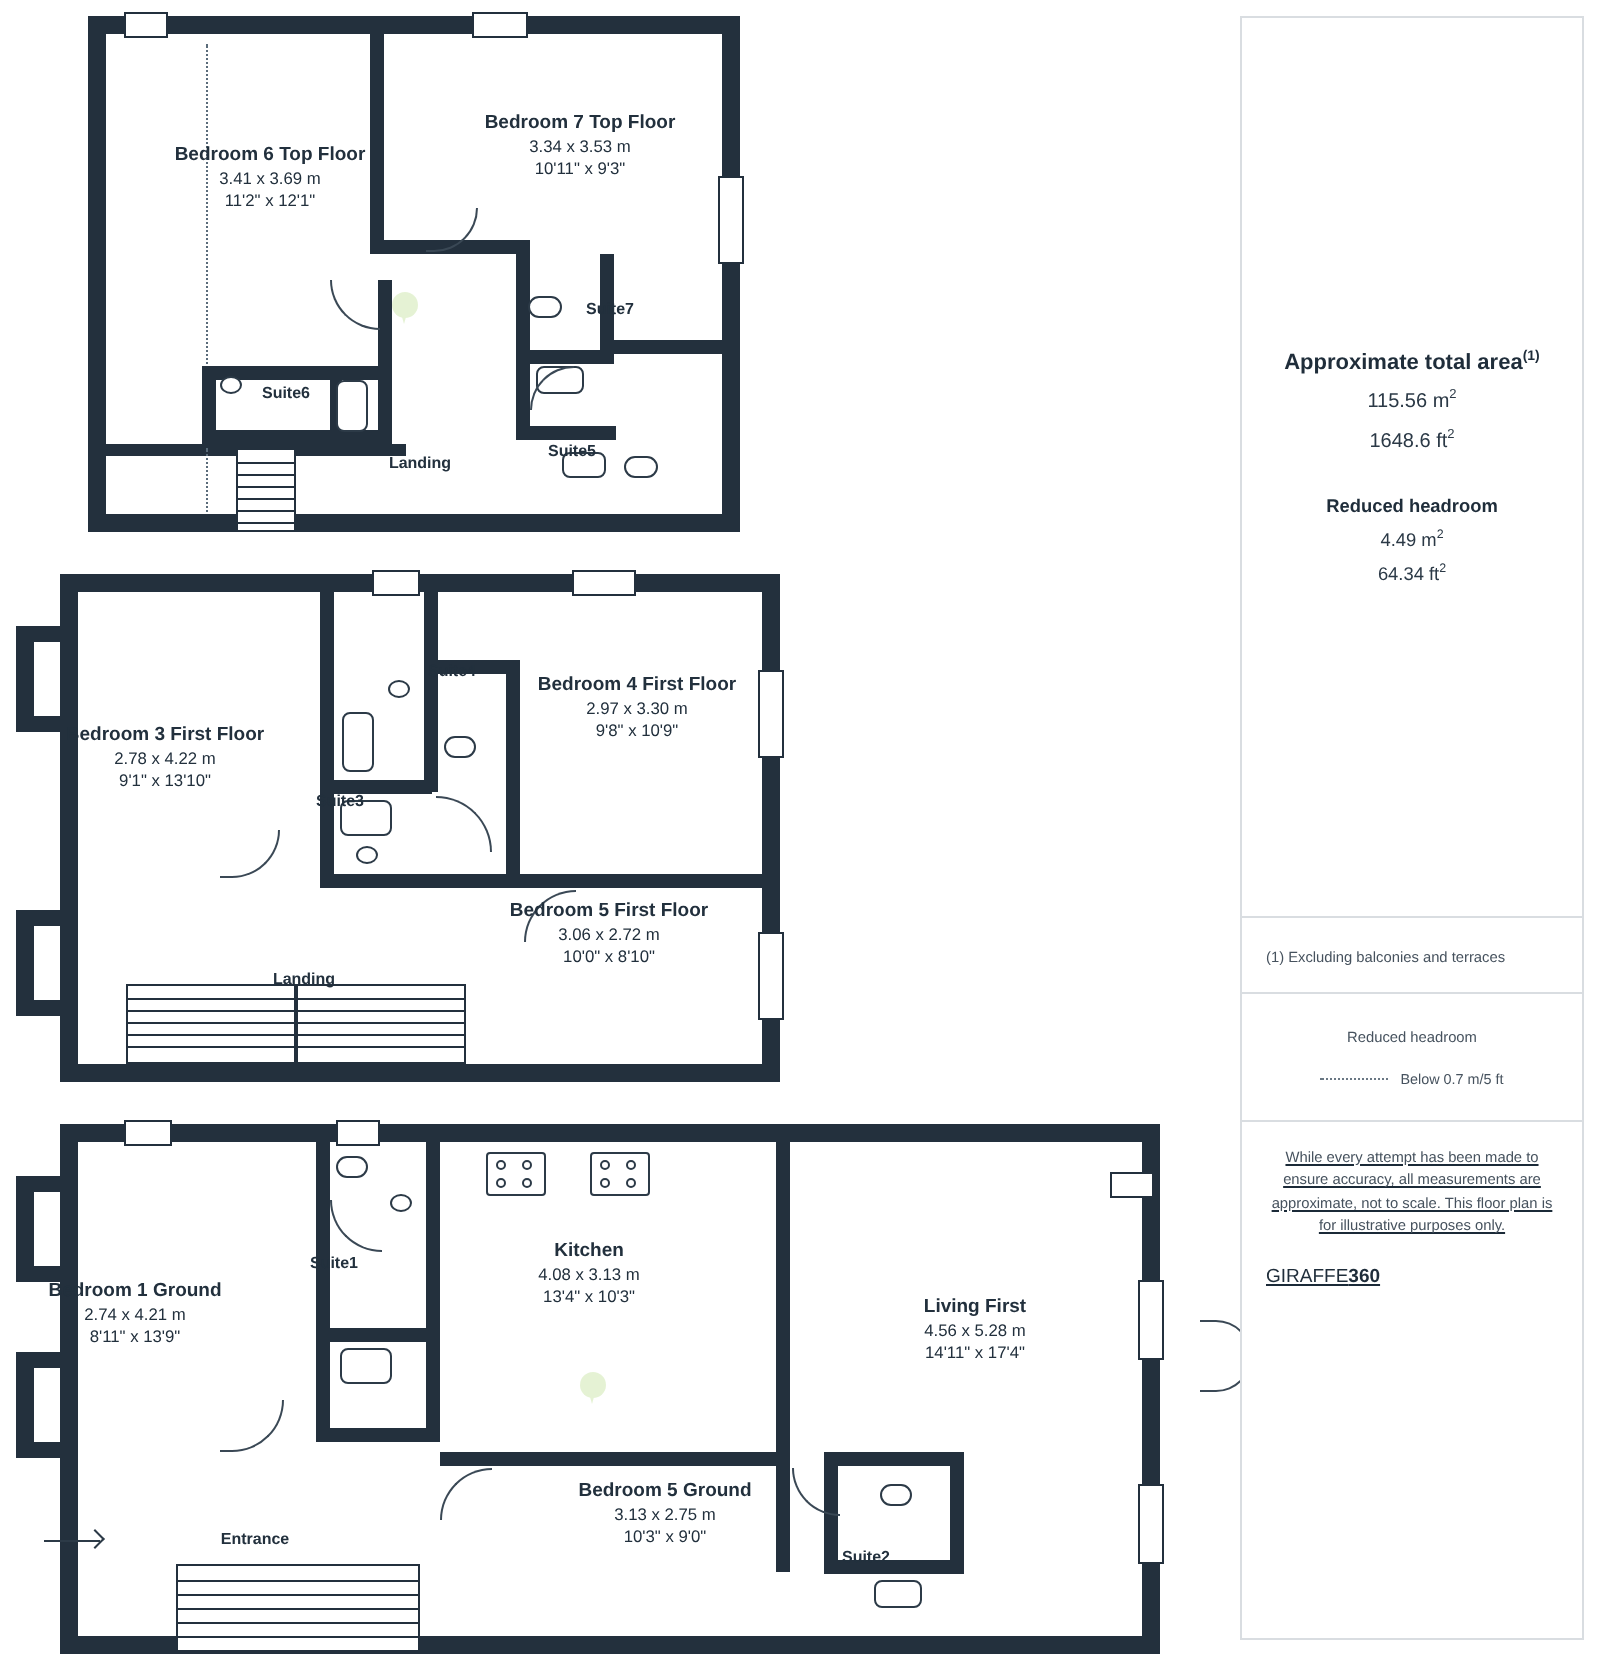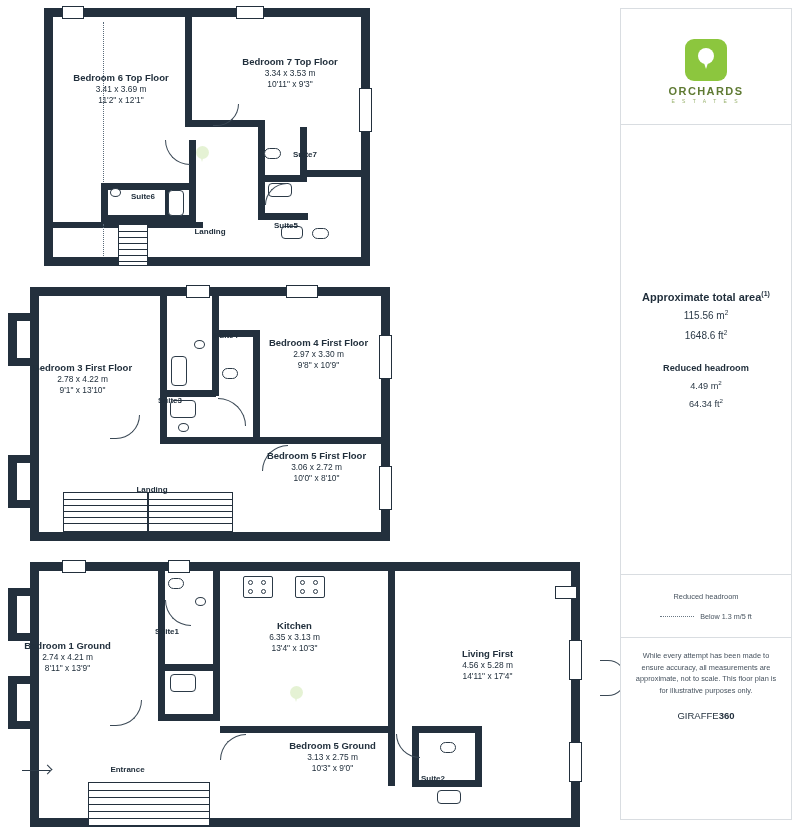--- a/index.html
+++ b/index.html
@@ -190,7 +190,7 @@
 
     <div class="pin" style="left:196px; top:146px;"></div>
 
-    <div class="label" style="left:46px; top:72px; width:150px;">
+    <div class="label" style="left:60px; top:72px; width:150px;">
       <div class="rname">Bedroom 6 Top Floor</div>
       <div class="rdim">3.41 x 3.69 m</div>
       <div class="rdim">11'2" x 12'1"</div>

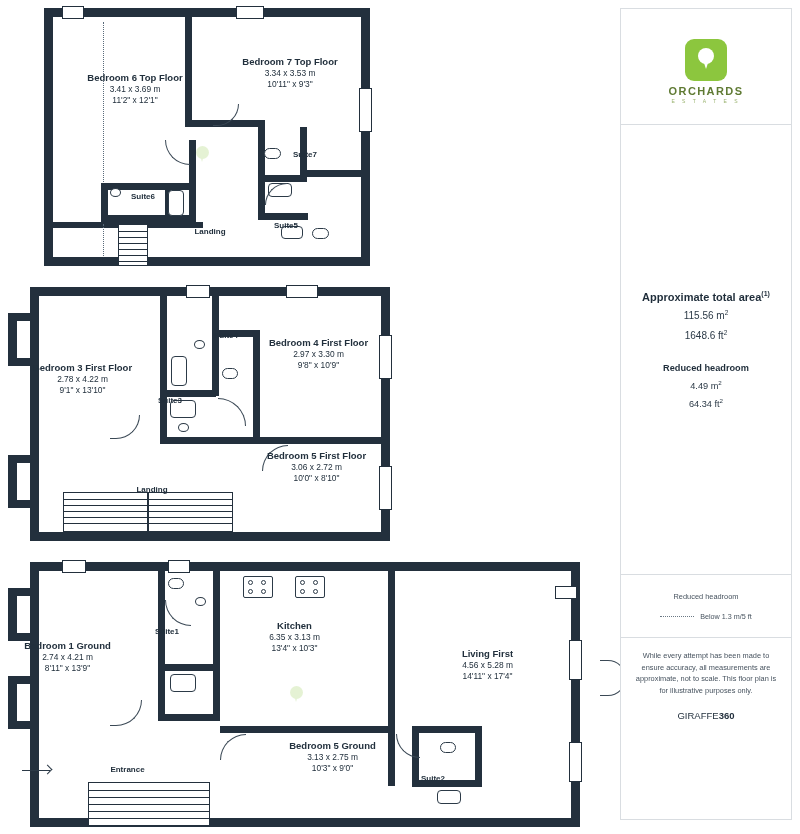--- a/index.html
+++ b/index.html
@@ -387,11 +387,6 @@
 
   <div id="panel">
 
-    <div class="pnl-sec" id="logo-box">
-      <div class="logo-mark"></div>
-      <div class="logo-text">ORCHARDS</div>
-      <div class="logo-sub">E S T A T E S</div>
-    </div>
 
     <div class="pnl-sec" id="area-box">
       <div class="area-title">

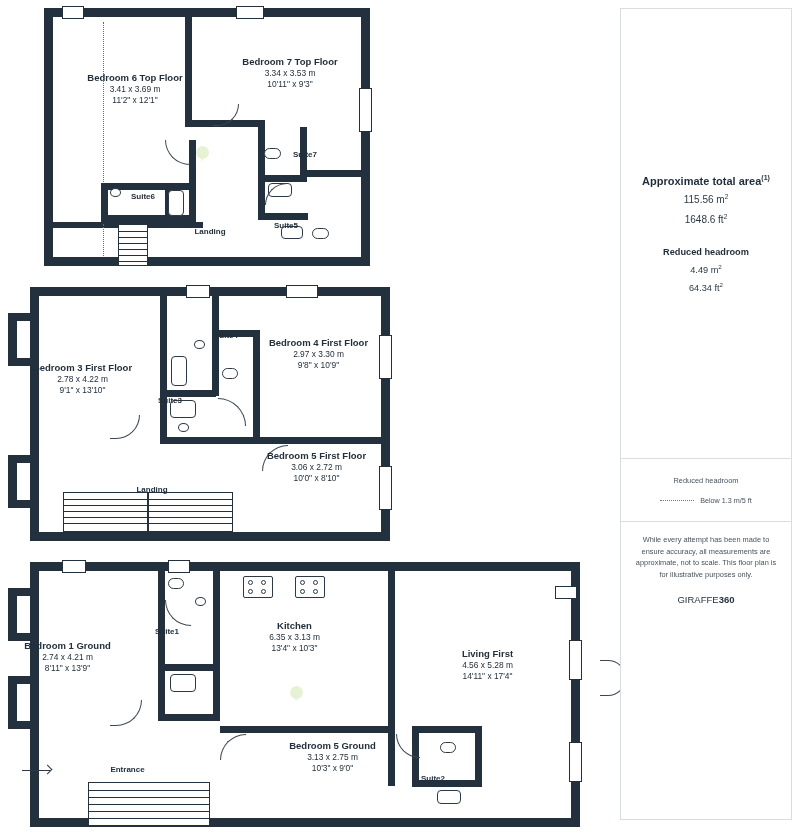--- a/index.html
+++ b/index.html
@@ -269,7 +269,7 @@
       <div class="rdim">2.97 x 3.30 m</div>
       <div class="rdim">9'8" x 10'9"</div>
     </div>
-    <div class="label" style="left:244px; top:450px; width:145px;">
+    <div class="label" style="left:232px; top:450px; width:145px;">
       <div class="rname">Bedroom 5 First Floor</div>
       <div class="rdim">3.06 x 2.72 m</div>
       <div class="rdim">10'0" x 8'10"</div>

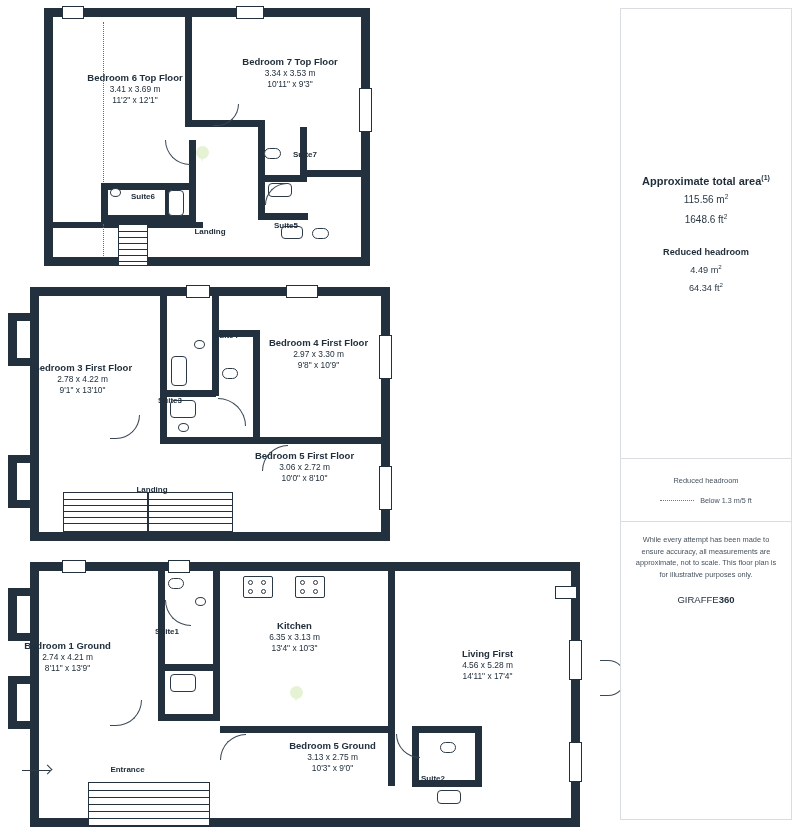--- a/index.html
+++ b/index.html
@@ -407,6 +407,9 @@
       </div>
     </div>
 
+    <div class="pnl-sec" style="padding:14px 12px 12px 12px;">
+      <div class="foot-note left">(1) Excluding balconies and terraces</div>
+    </div>
 
     <div class="pnl-sec" style="padding:16px 12px 16px 12px;">
       <div class="foot-note">Reduced headroom</div>

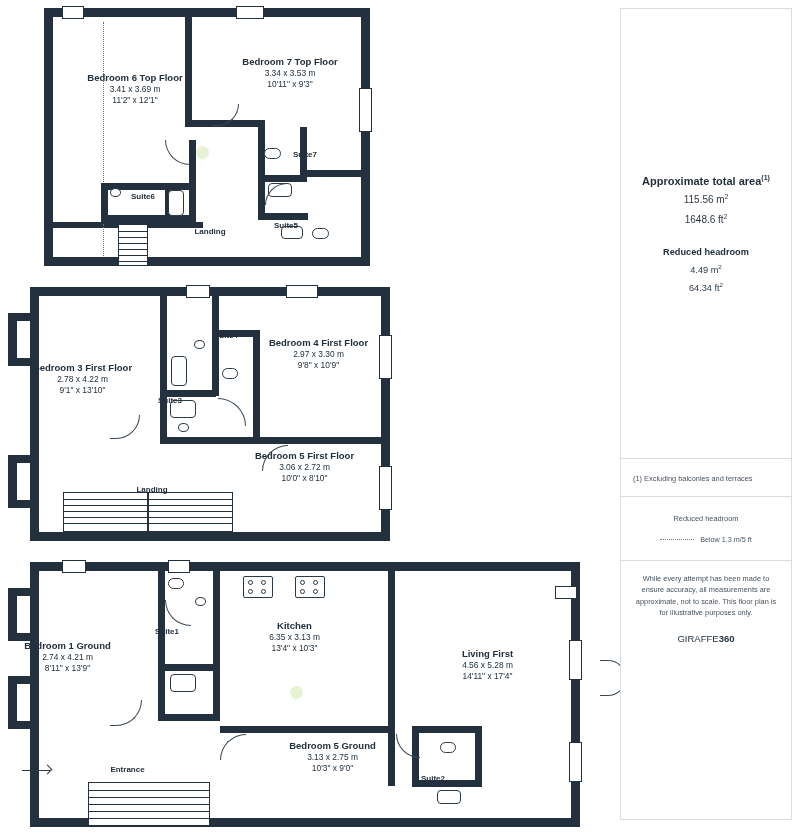--- a/index.html
+++ b/index.html
@@ -415,7 +415,7 @@
       <div class="foot-note">Reduced headroom</div>
       <div class="legend-row">
         <span class="legend-dash"></span>
-        <span class="legend-txt">Below 1.3 m/5 ft</span>
+        <span class="legend-txt">Below 0.7 m/5 ft</span>
       </div>
     </div>
 

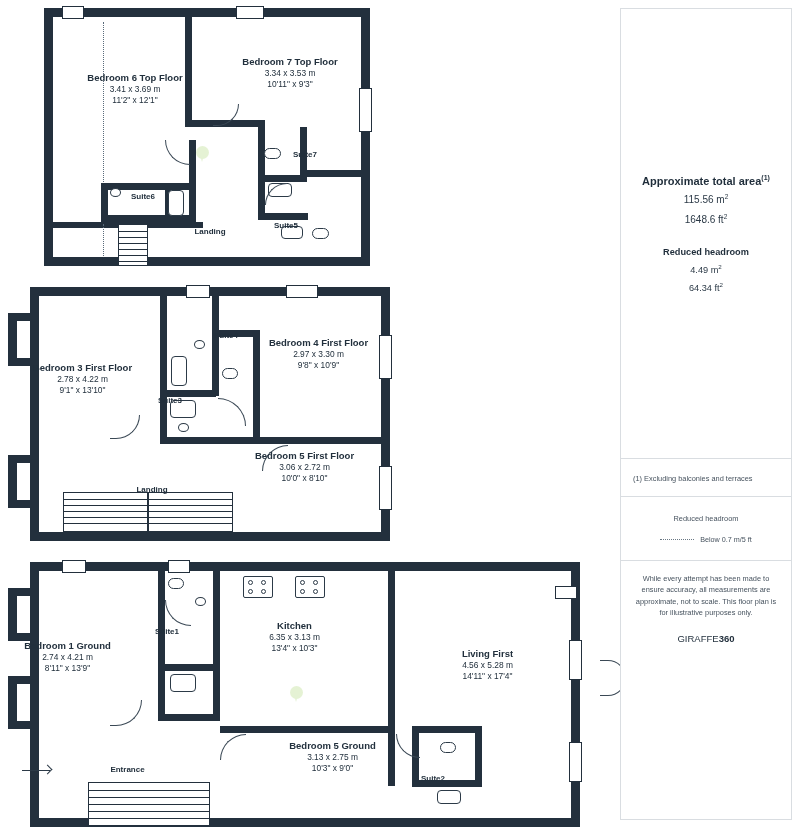--- a/index.html
+++ b/index.html
@@ -115,7 +115,7 @@
   .rh-title { font-size: 9.2px; font-weight: bold; margin-top: 22px; color: #1f2d3a; }
   .rh-val { font-size: 9.2px; margin-top: 6px; color: #2b3946; }
   .rh-val sup { font-size: 6.2px; }
-  #foot-box { padding: 12px 12px 0 12px; }
+  #foot-box { padding: 12px 12px 0 12px; text-decoration: underline; }
   .foot-note {
     font-size: 7.4px; color: #46525e; line-height: 1.55; text-align: center;
   }

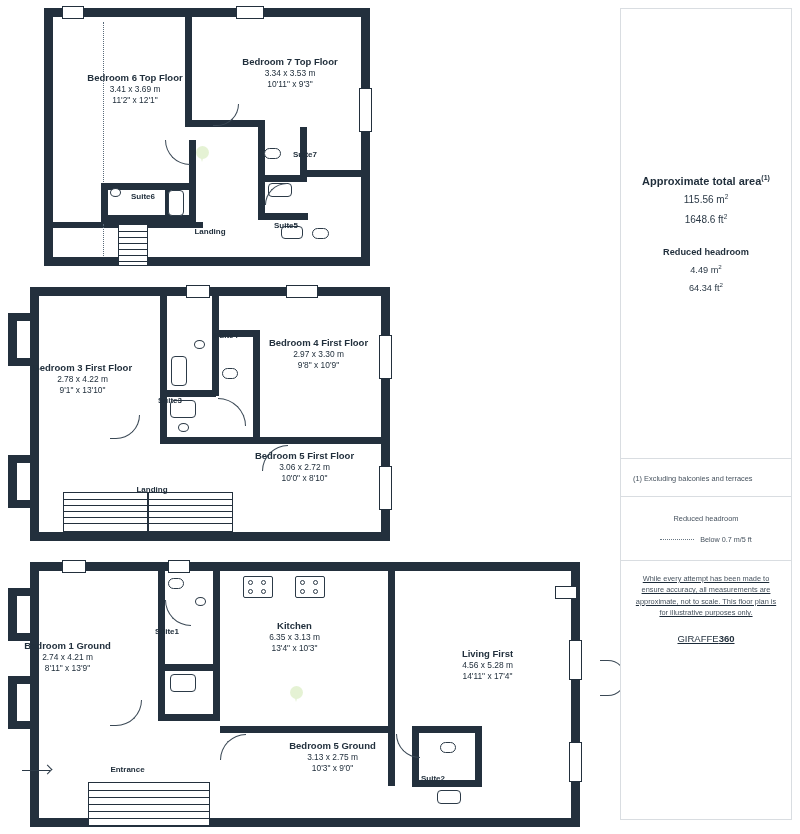--- a/index.html
+++ b/index.html
@@ -361,7 +361,7 @@
     </div>
     <div class="label" style="left:222px; top:620px; width:145px;">
       <div class="rname">Kitchen</div>
-      <div class="rdim">6.35 x 3.13 m</div>
+      <div class="rdim">4.08 x 3.13 m</div>
       <div class="rdim">13'4" x 10'3"</div>
     </div>
     <div class="label" style="left:415px; top:648px; width:145px;">

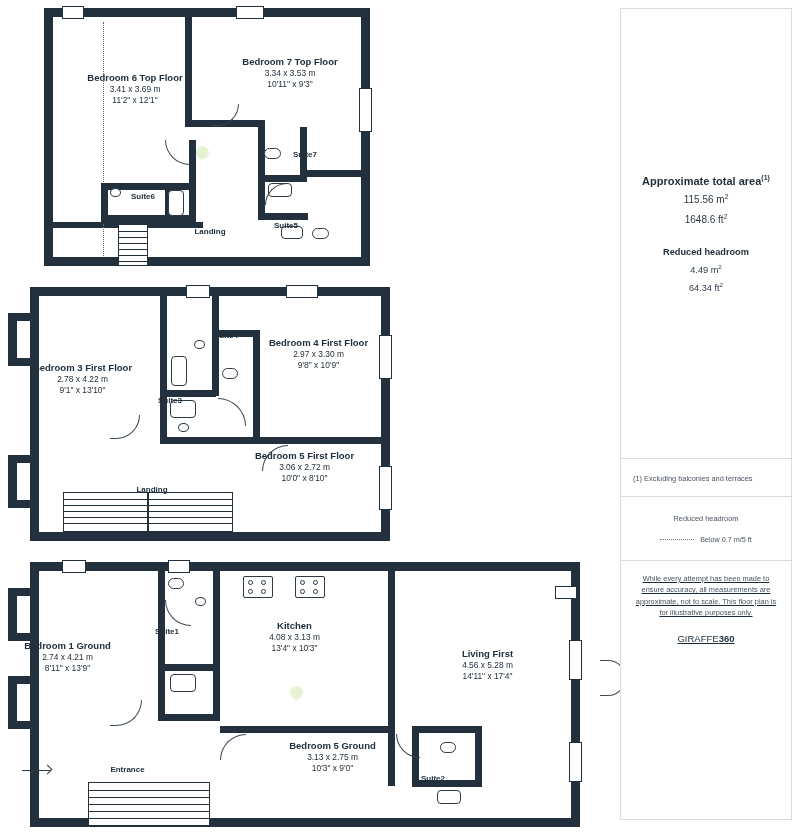--- a/index.html
+++ b/index.html
@@ -129,7 +129,7 @@
   }
   .legend-txt { font-size: 7.2px; color: #46525e; }
   .brand {
-    text-align: center; font-size: 9.5px; color: #1f2d3a; margin-top: 14px;
+    font-size: 9.5px; color: #1f2d3a; margin-top: 14px;
   }
   .brand b { font-weight: bold; }
 </style>

